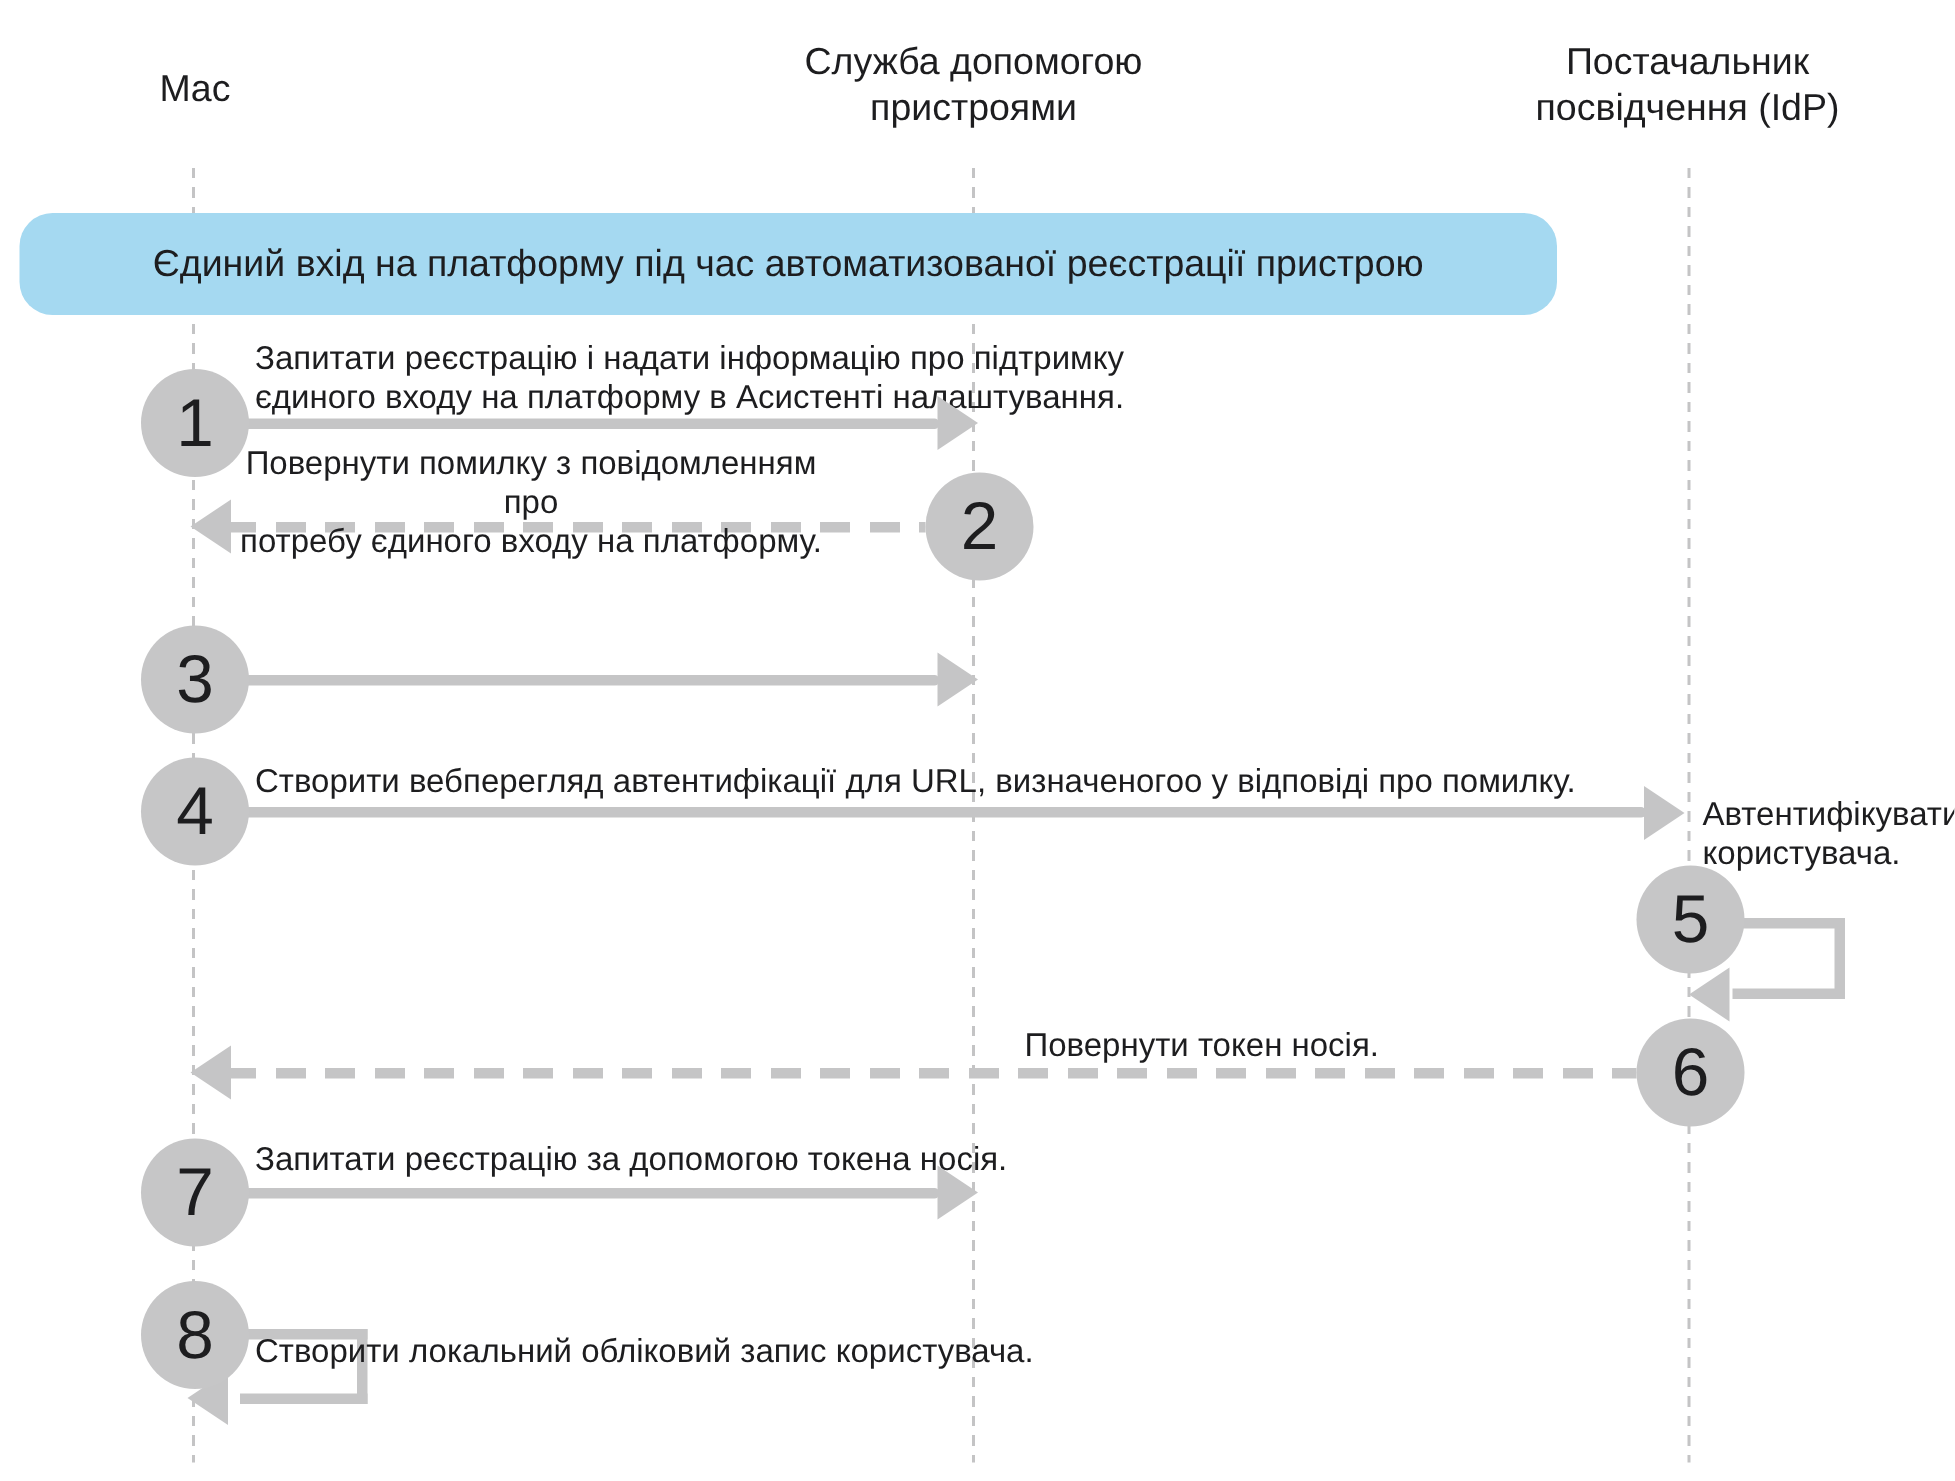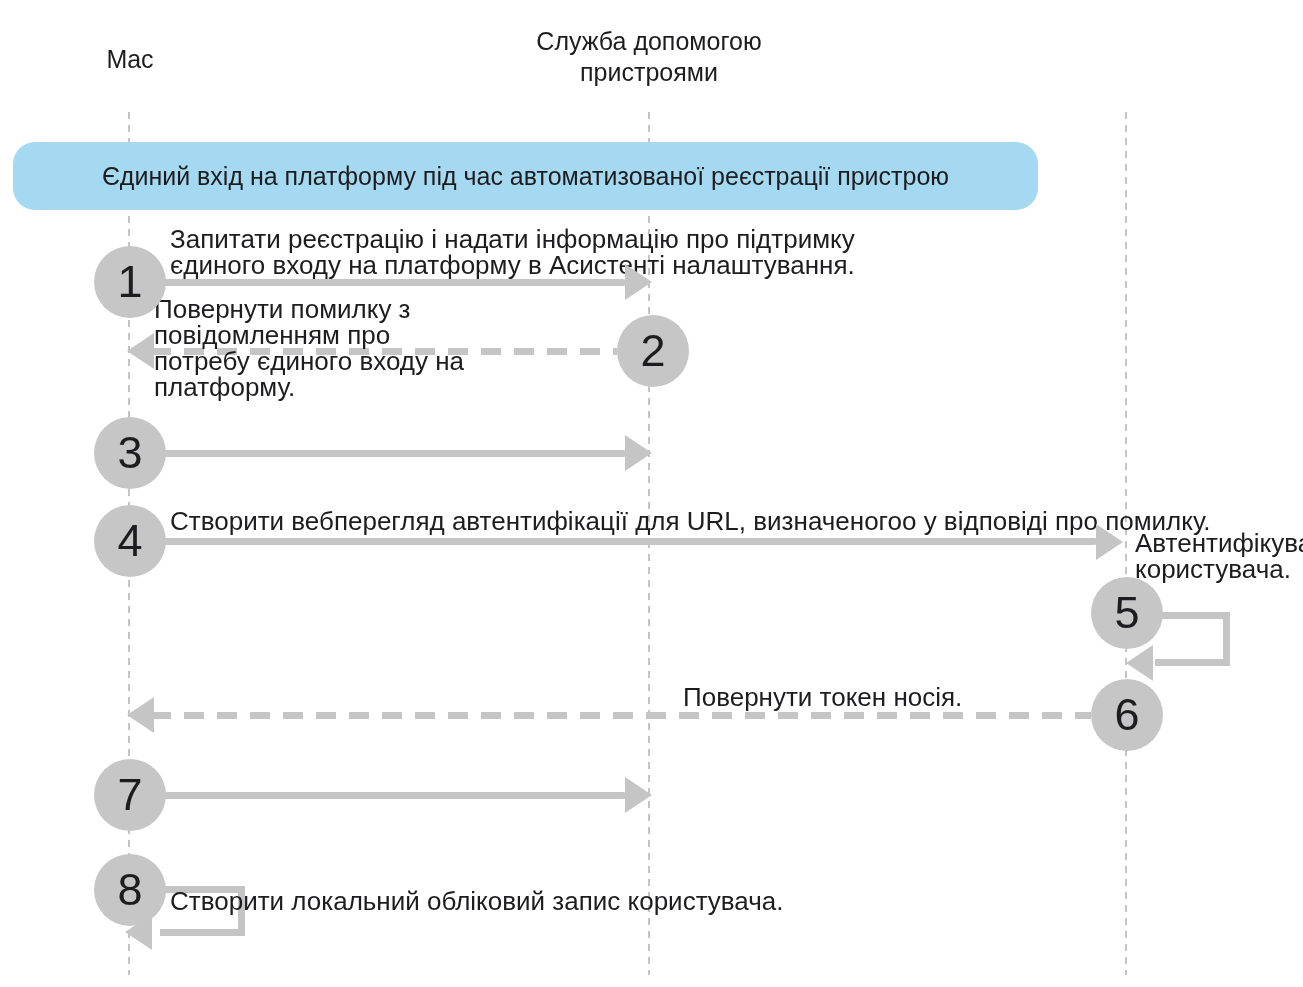--- a/index.html
+++ b/index.html
@@ -62,6 +62,8 @@
   <div class="actor" style="left:-20px;top:44px;">Mac</div>
   <div class="actor" style="left:499px;">Служба допомогою
 пристроями</div>
+  <div class="actor" style="left:975px;">Постачальник
+посвідчення (IdP)</div>
 
   <div class="banner">
     <span>Єдиний вхід на платформу під час автоматизованої реєстрації пристрою</span>

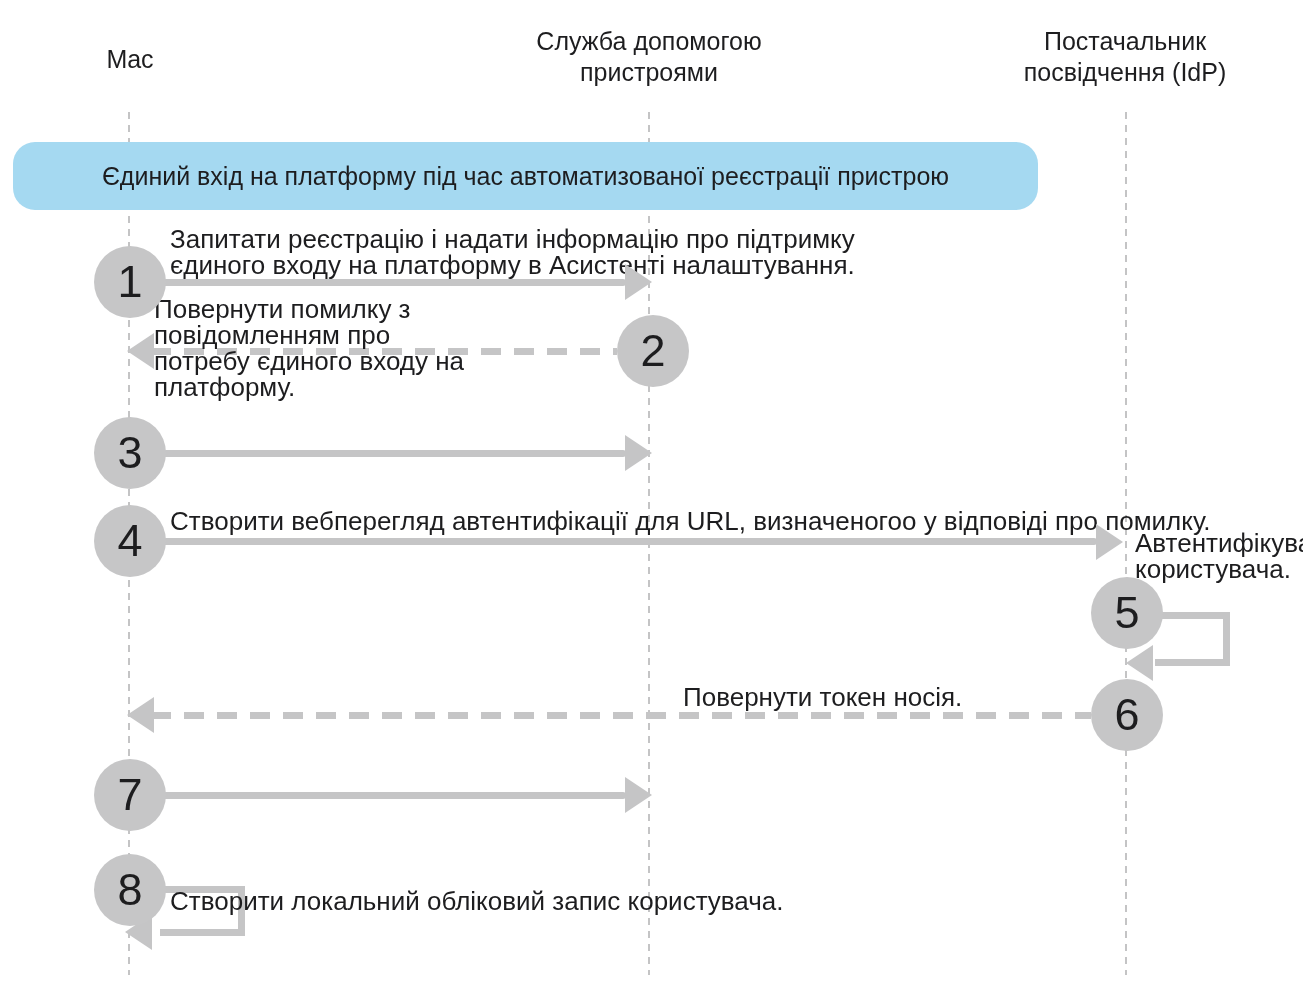--- a/index.html
+++ b/index.html
@@ -34,7 +34,7 @@
     font-size:45px;color:var(--text-color);z-index:3;}
 
   
-  .msg{position:absolute;font-size:26px;line-height:26px;white-space:pre-line;z-index:2;}
+  .msg{position:absolute;font-size:22px;line-height:26px;white-space:pre-line;z-index:2;}
   .msg.center{}
   .msg.right{text-align:left;}
 

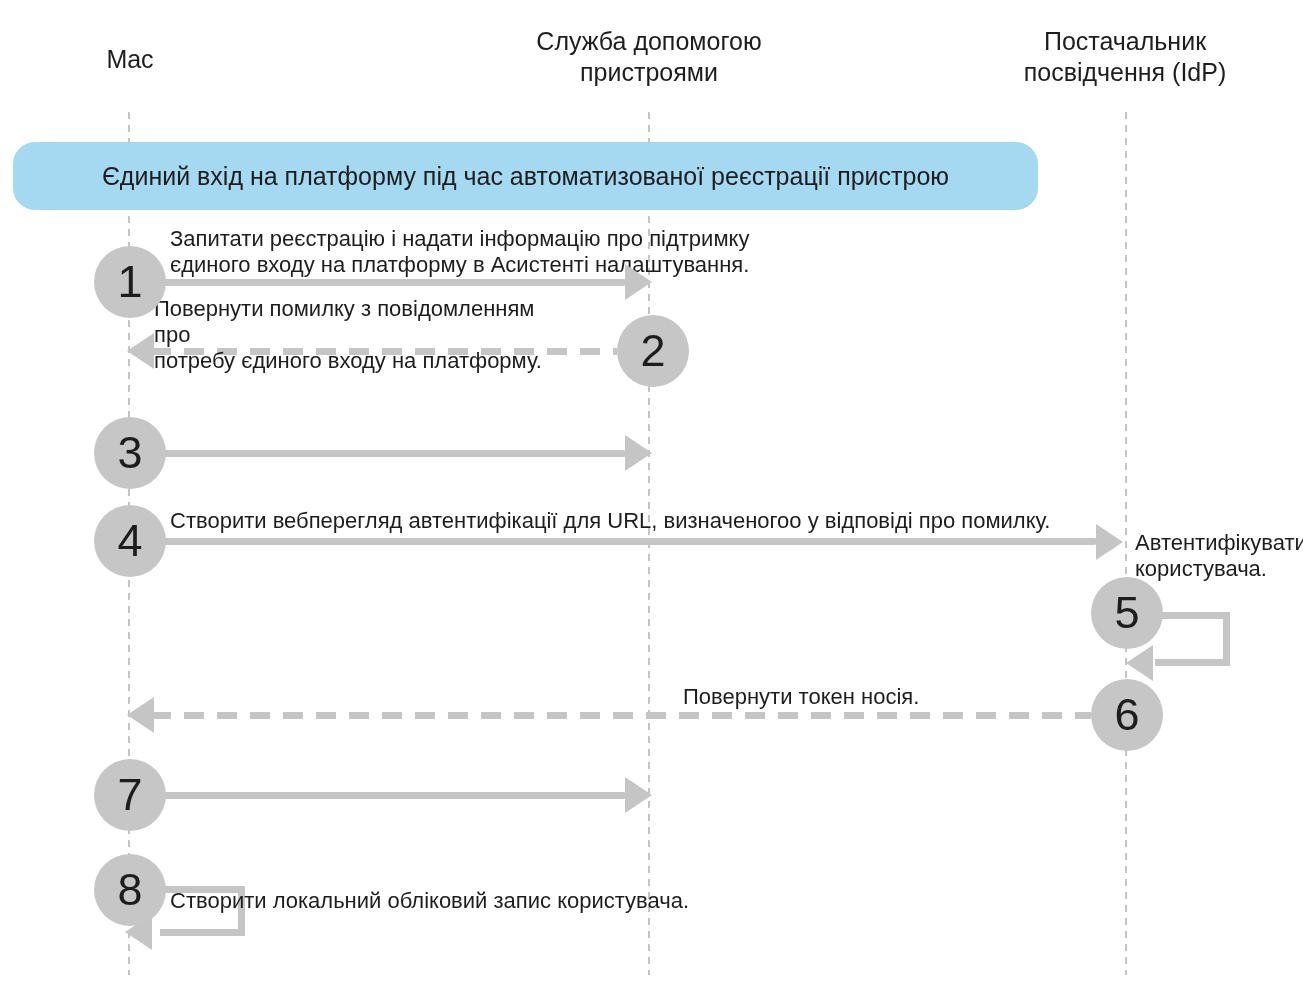--- a/index.html
+++ b/index.html
@@ -35,7 +35,7 @@
 
   
   .msg{position:absolute;font-size:22px;line-height:26px;white-space:pre-line;z-index:2;}
-  .msg.center{}
+  .msg.center{text-align:center;}
   .msg.right{text-align:left;}
 
   

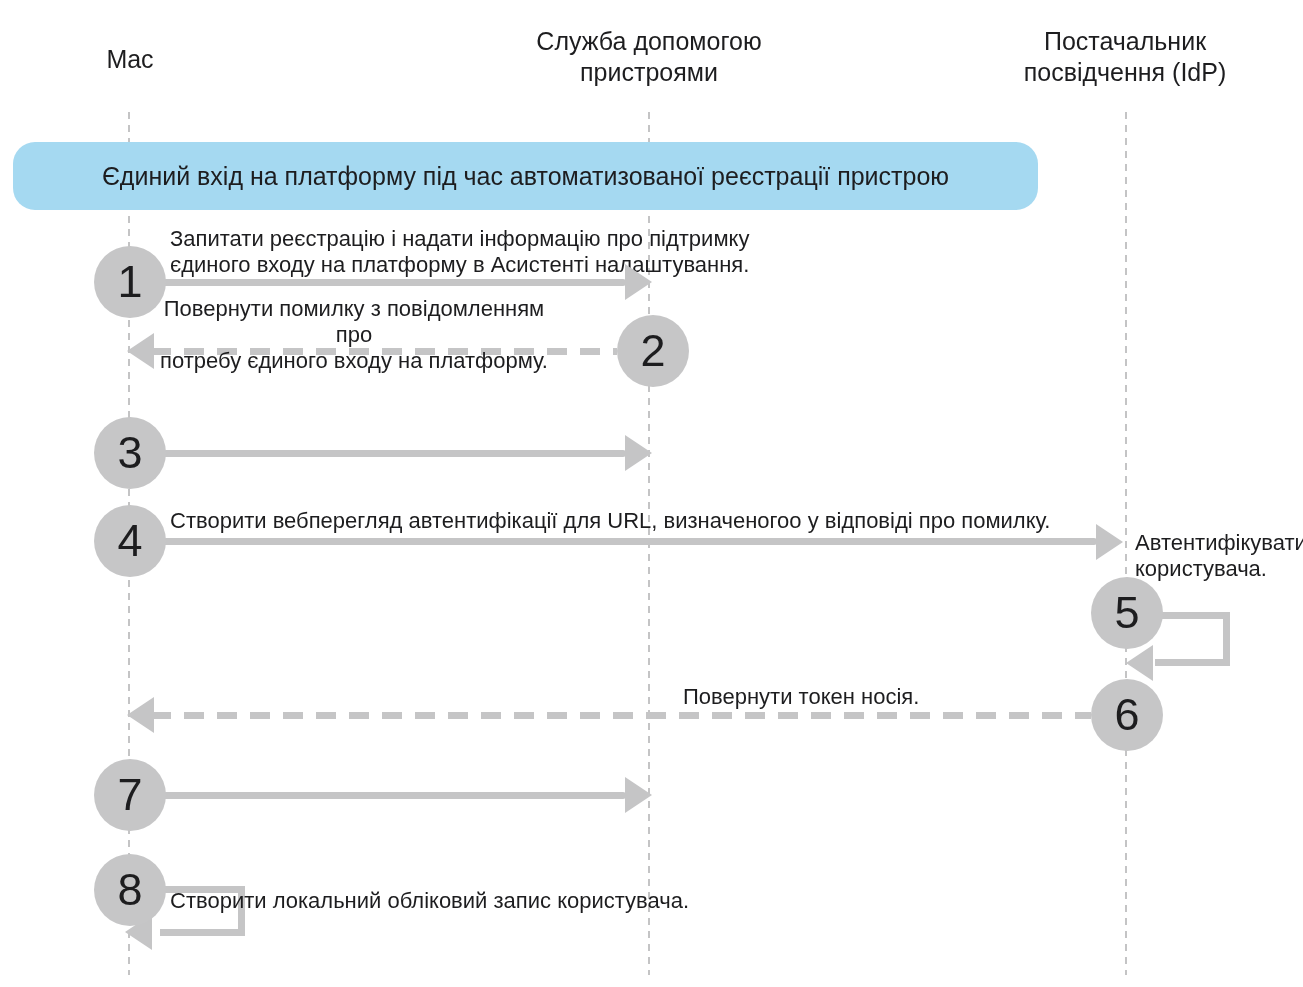--- a/index.html
+++ b/index.html
@@ -113,6 +113,7 @@
     <span>6</span>
   </div>
 
+  <div class="msg" style="left:170px;top:760px;">Запитати реєстрацію за допомогою токена носія.</div>
   <div class="line" style="left:160px;top:792px;width:466px;"></div>
   <div class="head right" style="left:625px;top:777px;"></div>
   <div class="badge" style="left:94px;top:759px;">

